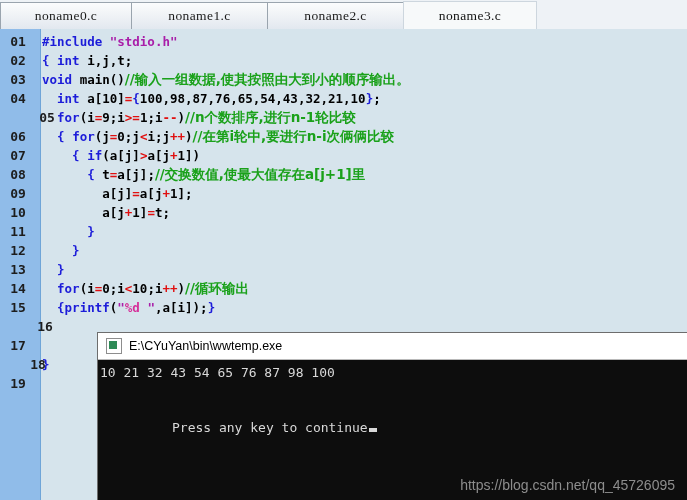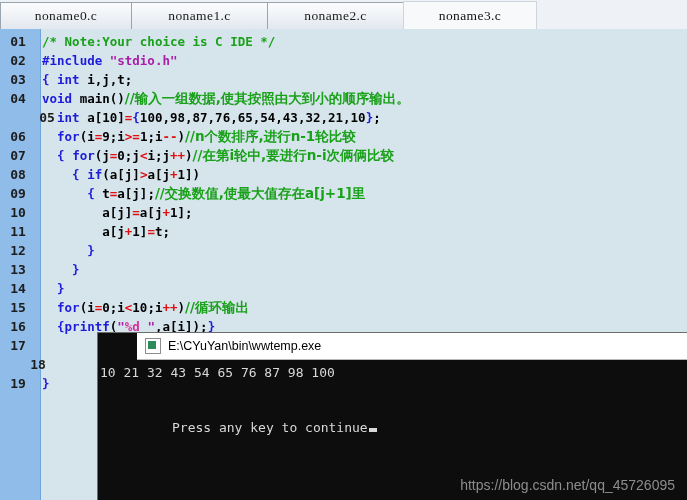--- a/index.html
+++ b/index.html
@@ -231,7 +231,6 @@
     </div>
     <div class="code-area">
       <div class="code-lines" id="code-lines">
-          <div class="line"><span class="cmt">/* Note:Your choice is C IDE */</span></div>
           <div class="line"><span class="pre">#include </span><span class="str">"stdio.h"</span></div>
           <div class="line"><span class="brc">{</span><span class="plain"> </span><span class="kw">int</span><span class="plain"> i,j,t;</span></div>
           <div class="line"><span class="kw">void</span><span class="plain"> main()</span><span class="cmt cjk">//输入一组数据,使其按照由大到小的顺序输出。</span></div>

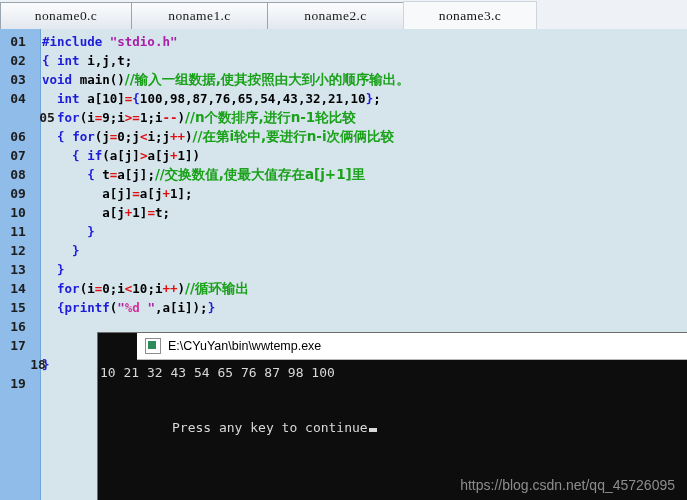--- a/index.html
+++ b/index.html
@@ -223,7 +223,7 @@
           <div class="lnum" style="position: relative;">13</div>
           <div class="lnum" style="position: relative;">14</div>
           <div class="lnum" style="position: relative;">15</div>
-          <div class="lnum" style="position: relative;">16</div>
+          <div class="lnum" style="position: relative; padding-left: 27px;">16</div>
           <div class="lnum" style="position: relative;">17</div>
           <div class="lnum" style="position: relative; padding-left: 20px;">18</div>
           <div class="lnum" style="position: relative;">19</div>

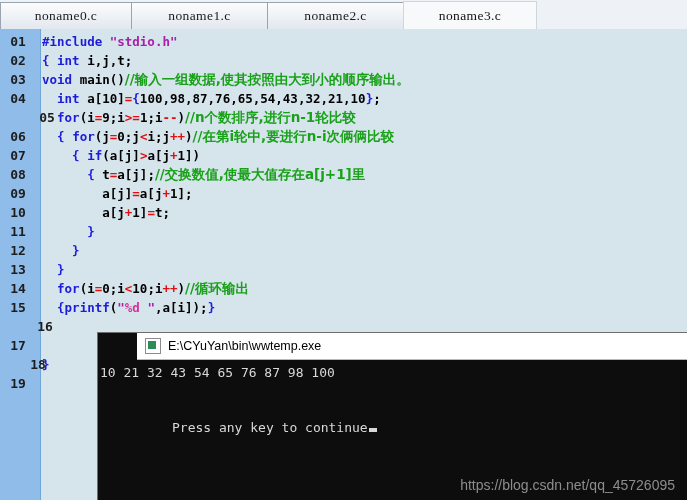--- a/index.html
+++ b/index.html
@@ -130,7 +130,6 @@
     padding-left: 8px;
     box-sizing: border-box;
     border-bottom: 1px solid #b9b9b9;
-    margin-left: 39px;
   }
   .console-icon {
     width: 14px; height: 14px;

